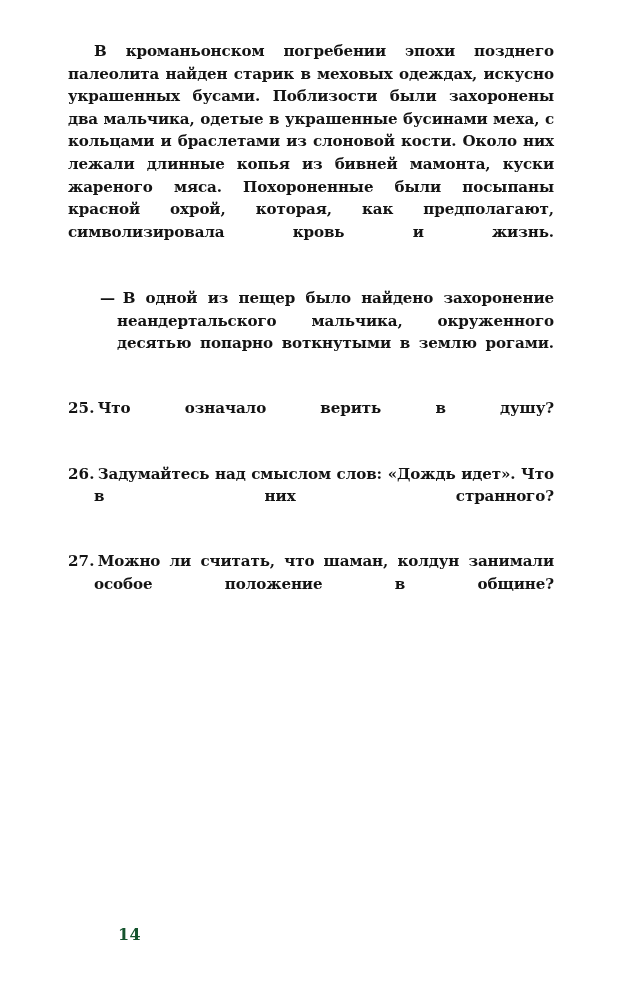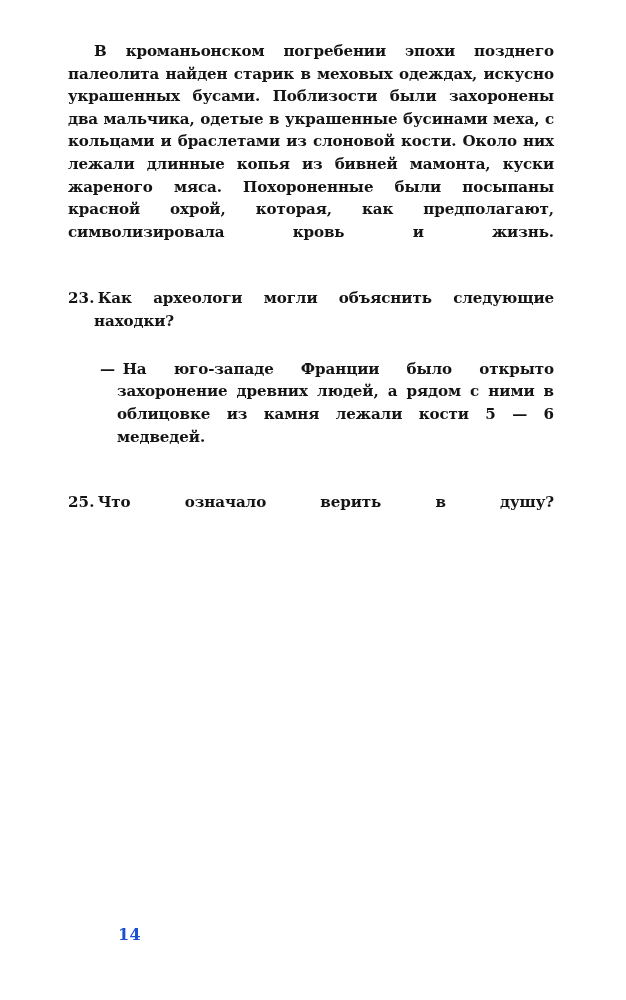--- a/index.html
+++ b/index.html
@@ -113,7 +113,6 @@
     <p class="para intro">В кроманьонском погребении эпохи позднего палеолита найден старик в меховых одеждах, искусно украшенных бусами. Поблизости были захоронены два мальчика, одетые в украшенные бусинами меха, с кольцами и браслетами из слоновой кости. Около них лежали длинные копья из бивней мамонта, куски жареного мяса. Похороненные были посыпаны красной охрой, которая, как предполагают, символизировала кровь и жизнь.</p>
 
     <div class="q23-group">
-      <p class="para question"><span class="qnum">23. </span><span>Как археологи могли объяснить следующие находки?</span></p>
       <ul class="sub-list">
         <li class="sub-item"><span class="dash">— </span><span>На юго-западе Франции было открыто захоронение древних людей, а рядом с ними в облицовке из камня лежали кости 5 — 6 медведей.</span></li>
       </ul>

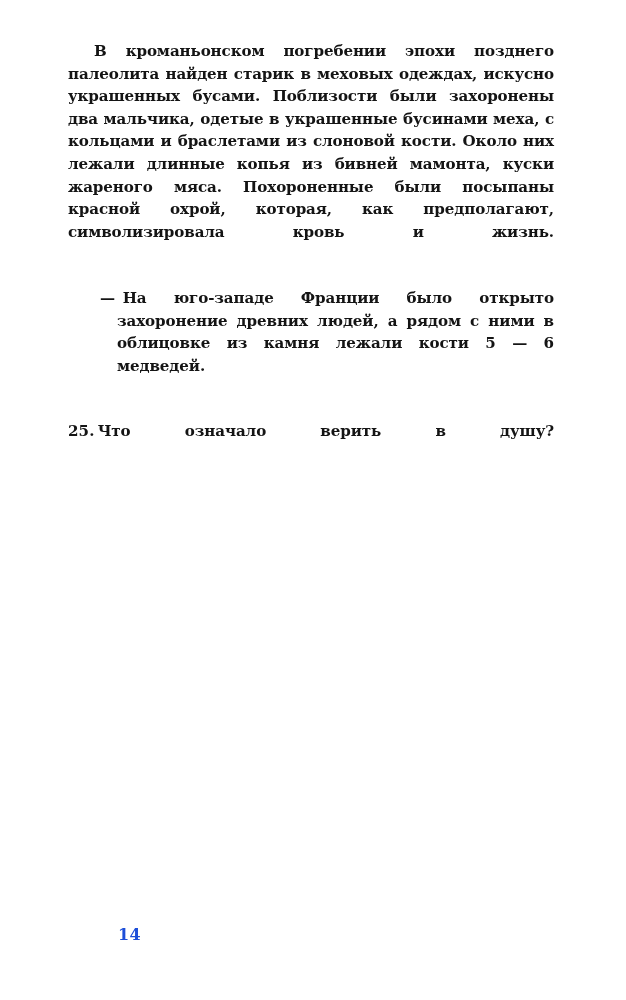--- a/index.html
+++ b/index.html
@@ -114,6 +114,7 @@
 
     <div class="q23-group">
       <ul class="sub-list">
+        <li class="sub-item"><span class="dash">— </span><span>В одной из пещер было найдено захоронение неандертальского мальчика, окруженного десятью попарно воткнутыми в землю рогами.</span></li>
         <li class="sub-item"><span class="dash">— </span><span>На юго-западе Франции было открыто захоронение древних людей, а рядом с ними в облицовке из камня лежали кости 5 — 6 медведей.</span></li>
       </ul>
     </div>

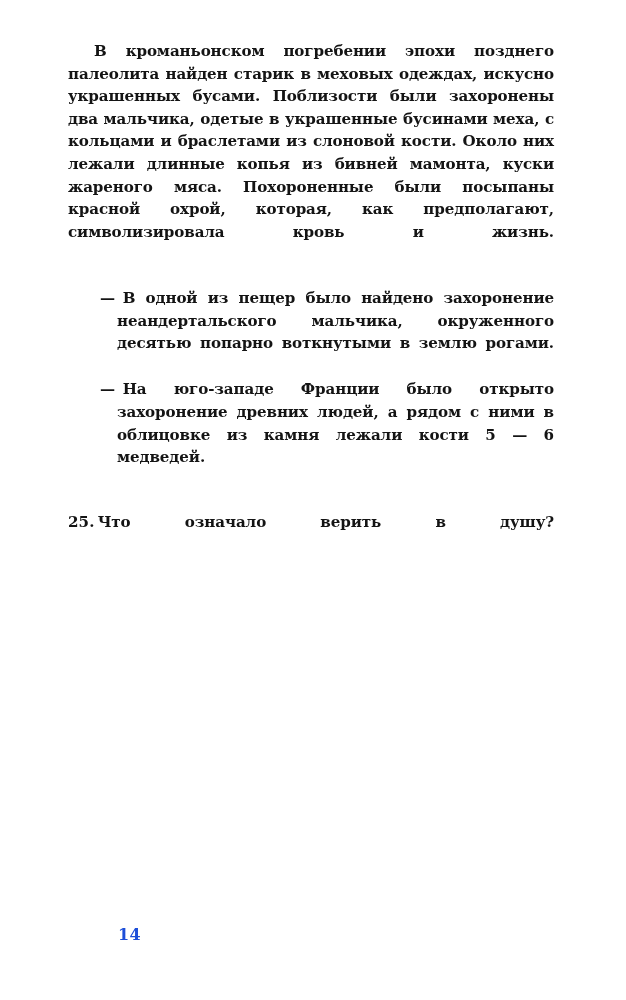--- a/index.html
+++ b/index.html
@@ -115,7 +115,6 @@
     <div class="q23-group">
       <ul class="sub-list">
         <li class="sub-item"><span class="dash">— </span><span>В одной из пещер было найдено захоронение неандертальского мальчика, окруженного десятью попарно воткнутыми в землю рогами.</span></li>
-        <li class="sub-item"><span class="dash">— </span><span>На юго-западе Франции было открыто захоронение древних людей, а рядом с ними в облицовке из камня лежали кости 5 — 6 медведей.</span></li>
       </ul>
     </div>
 

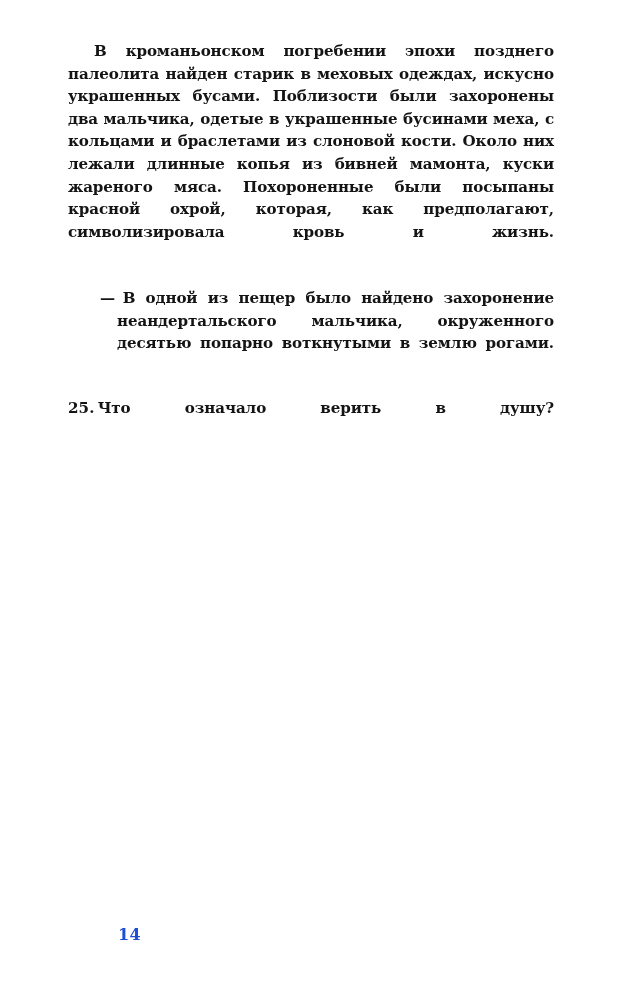--- a/index.html
+++ b/index.html
@@ -121,6 +121,7 @@
 
     <p class="para question"><span class="qnum">25. </span><span>Что означало верить в душу?</span></p>
 
+    <p class="para question"><span class="qnum">26. </span><span>Задумайтесь над смыслом слов: «Дождь идет». Что в них странного?</span></p>
 
 
 

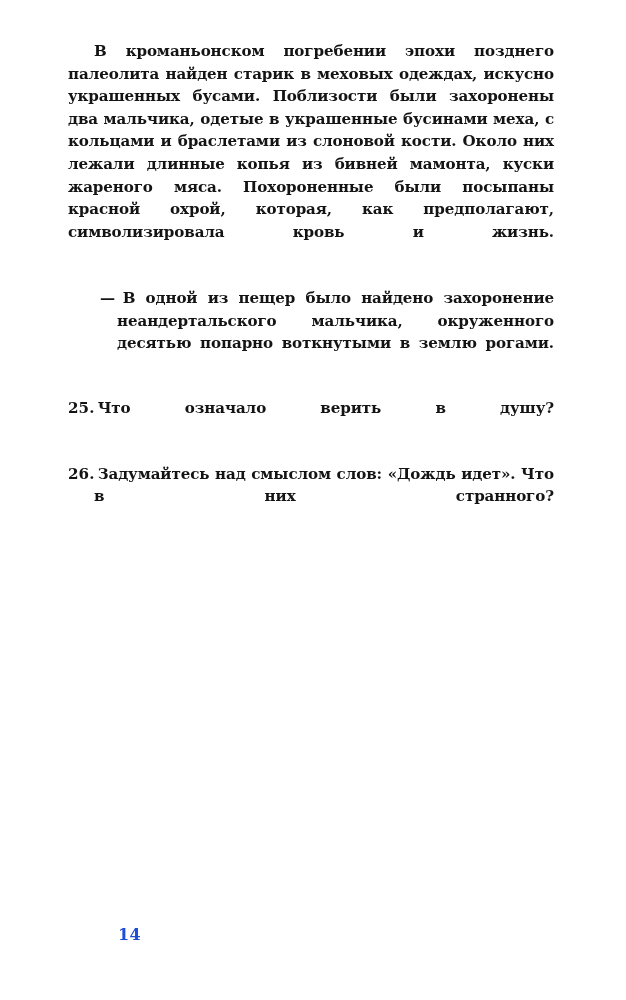--- a/index.html
+++ b/index.html
@@ -123,6 +123,7 @@
 
     <p class="para question"><span class="qnum">26. </span><span>Задумайтесь над смыслом слов: «Дождь идет». Что в них странного?</span></p>
 
+    <p class="para question"><span class="qnum">27. </span><span>Можно ли считать, что шаман, колдун занимали особое положение в общине?</span></p>
 
 
   </div>

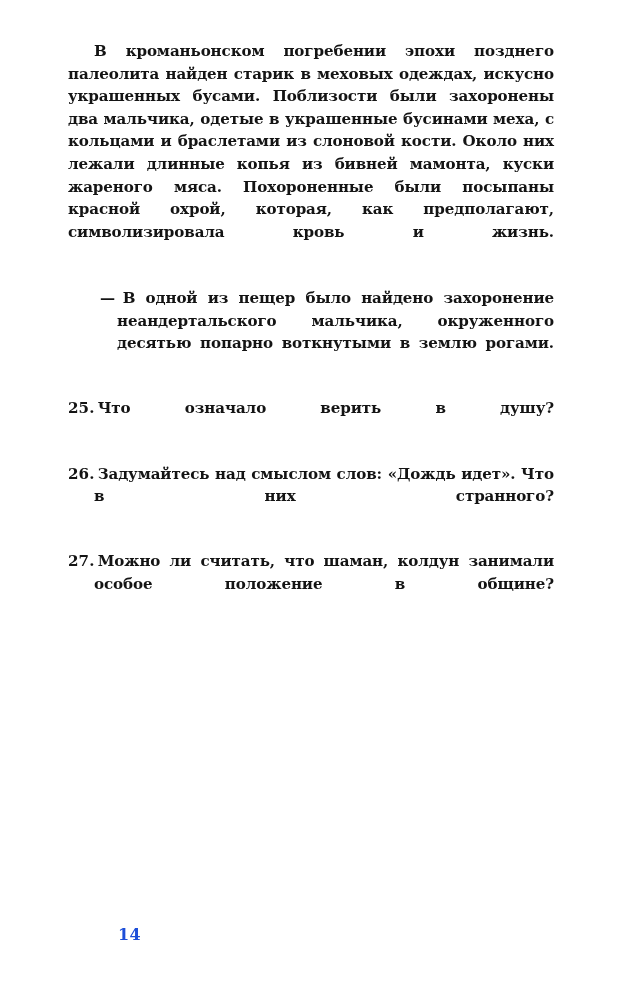--- a/index.html
+++ b/index.html
@@ -99,7 +99,7 @@
     font-family: "DejaVu Serif", "Liberation Serif", serif;
     font-size: 16px;
     font-weight: 700;
-    color: #1d4ed8;
+    color: #14532d;
     letter-spacing: 0.4px;
   }
 </style>

